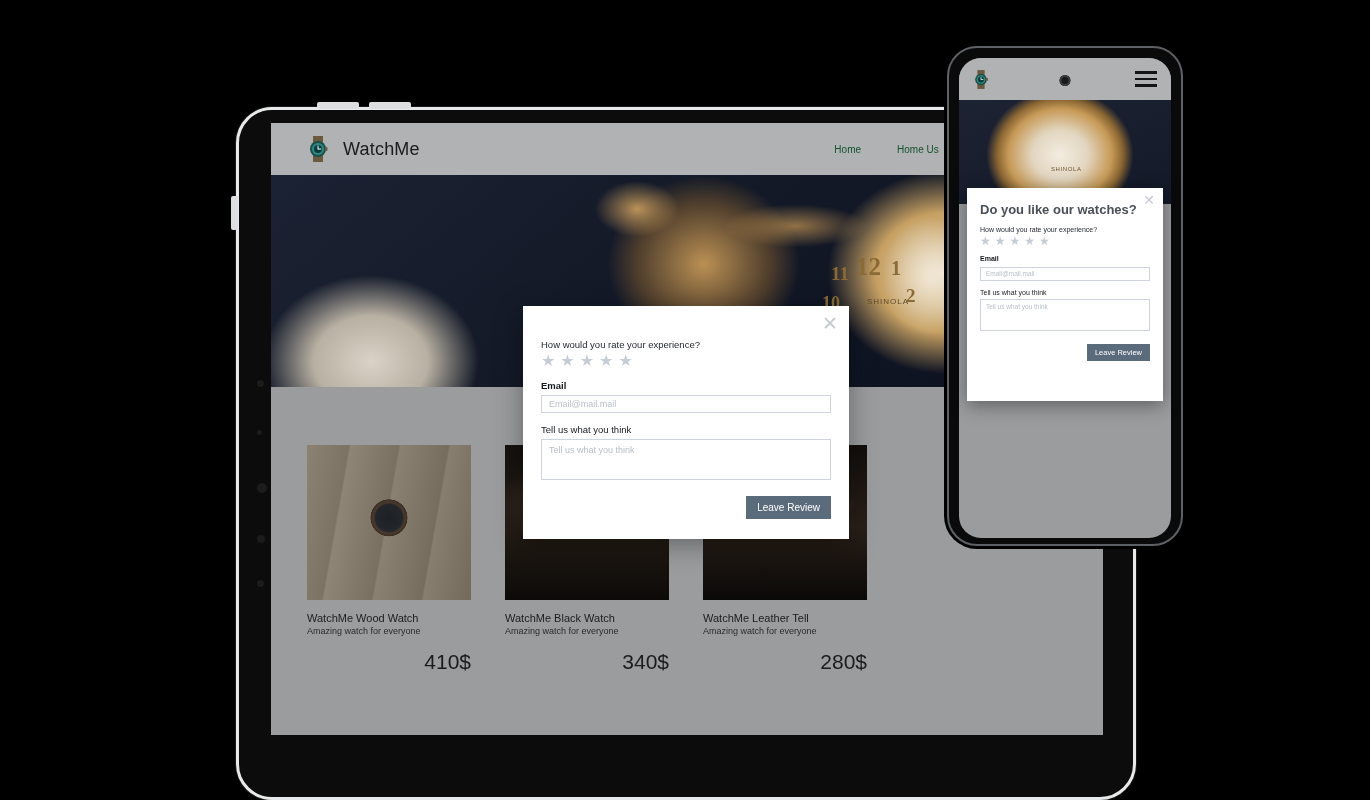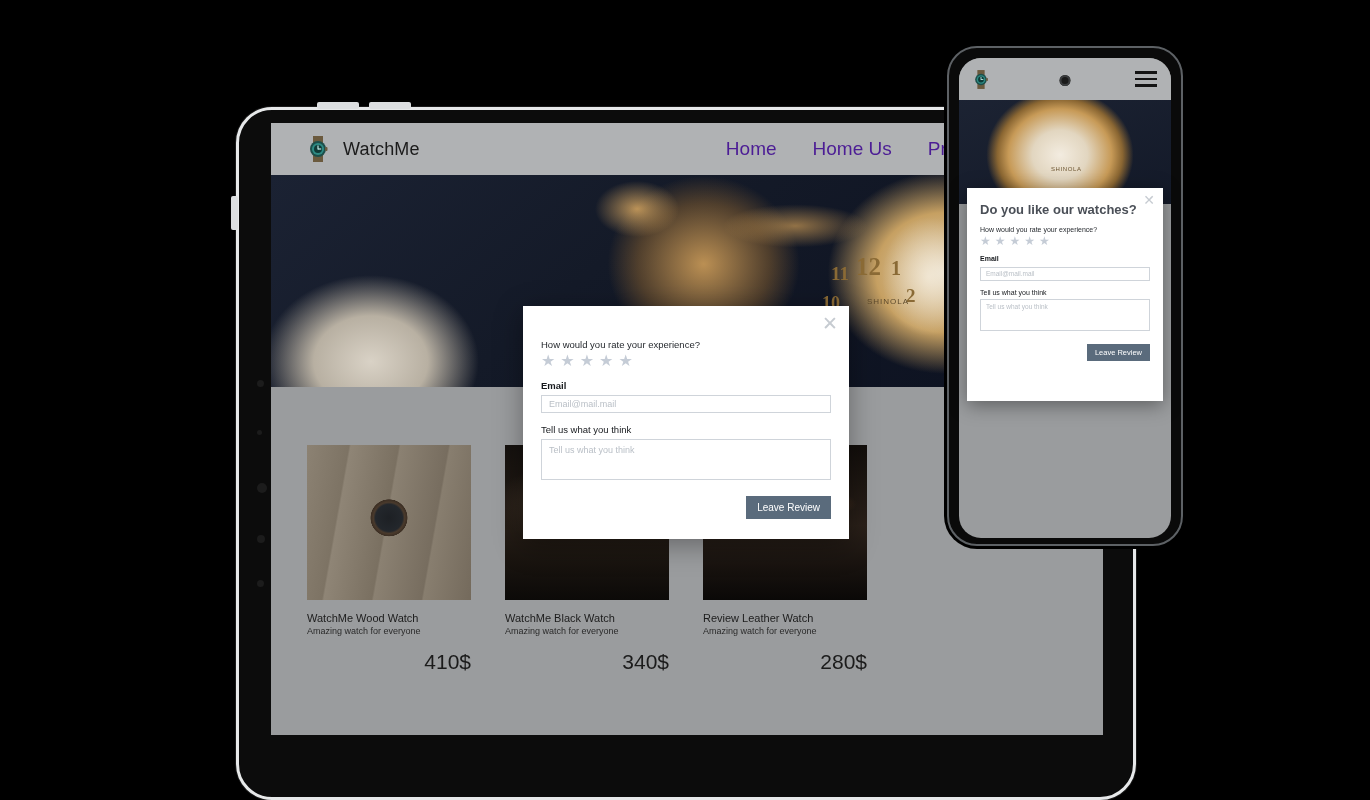--- a/index.html
+++ b/index.html
@@ -50,7 +50,7 @@
   .brand { display: flex; align-items: center; gap: 14px; }
   .brand-name { font-size: 18px; color: #1b1b1b; letter-spacing: .2px; }
   .nav-links { margin-left: auto; display: flex; gap: 36px; padding-right: 4px; }
-  .nav-link { font-size: 19px; color: #4c1d95; white-space: nowrap; }
+  .nav-link { font-size: 10px; color: #14532d; white-space: nowrap; }
 
   .hero { position: relative; height: 212px; overflow: hidden;
           background: #0e1422; }

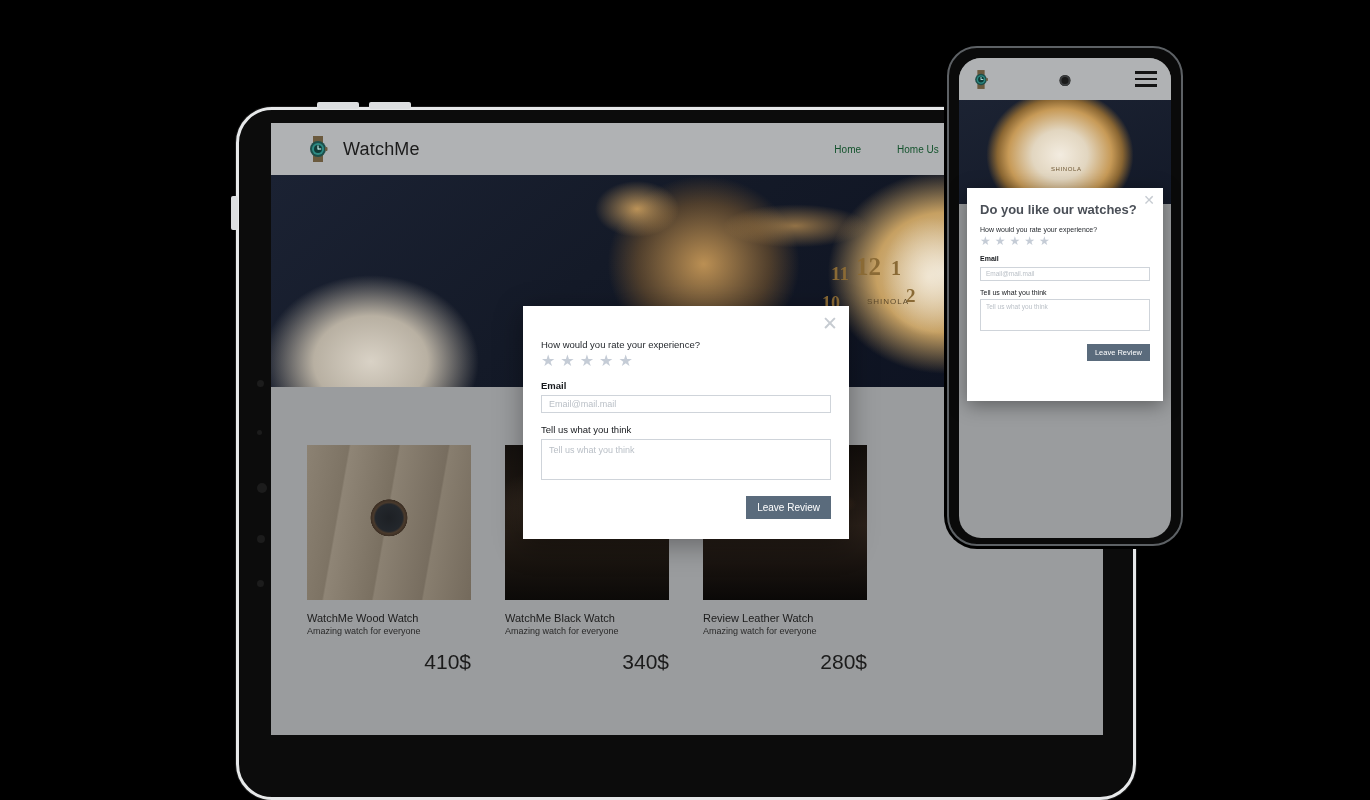--- a/index.html
+++ b/index.html
@@ -283,7 +283,7 @@
         </div>
         <div class="pcard">
           <div class="pimg leather"></div>
-          <div class="ptitle">Review Leather Watch</div>
+          <div class="ptitle">WatchMe Leather Tell</div>
           <div class="psub">Amazing watch for everyone</div>
           <div class="pprice">280$</div>
         </div>

